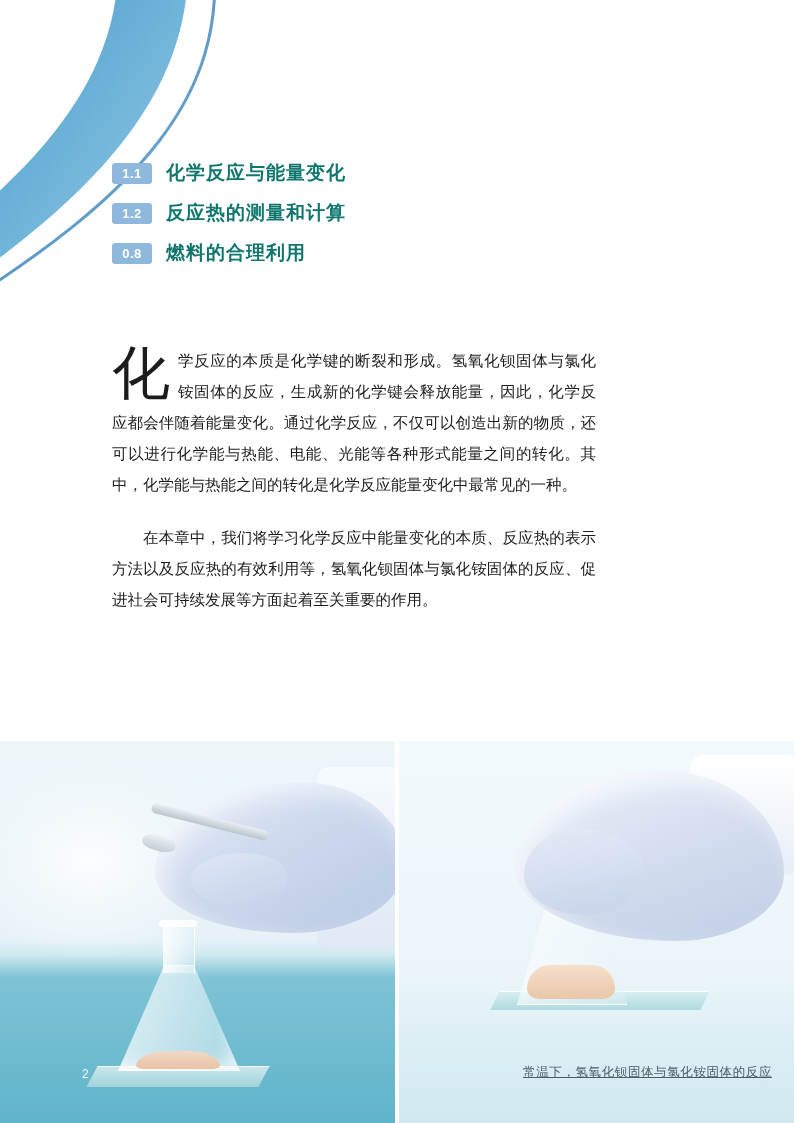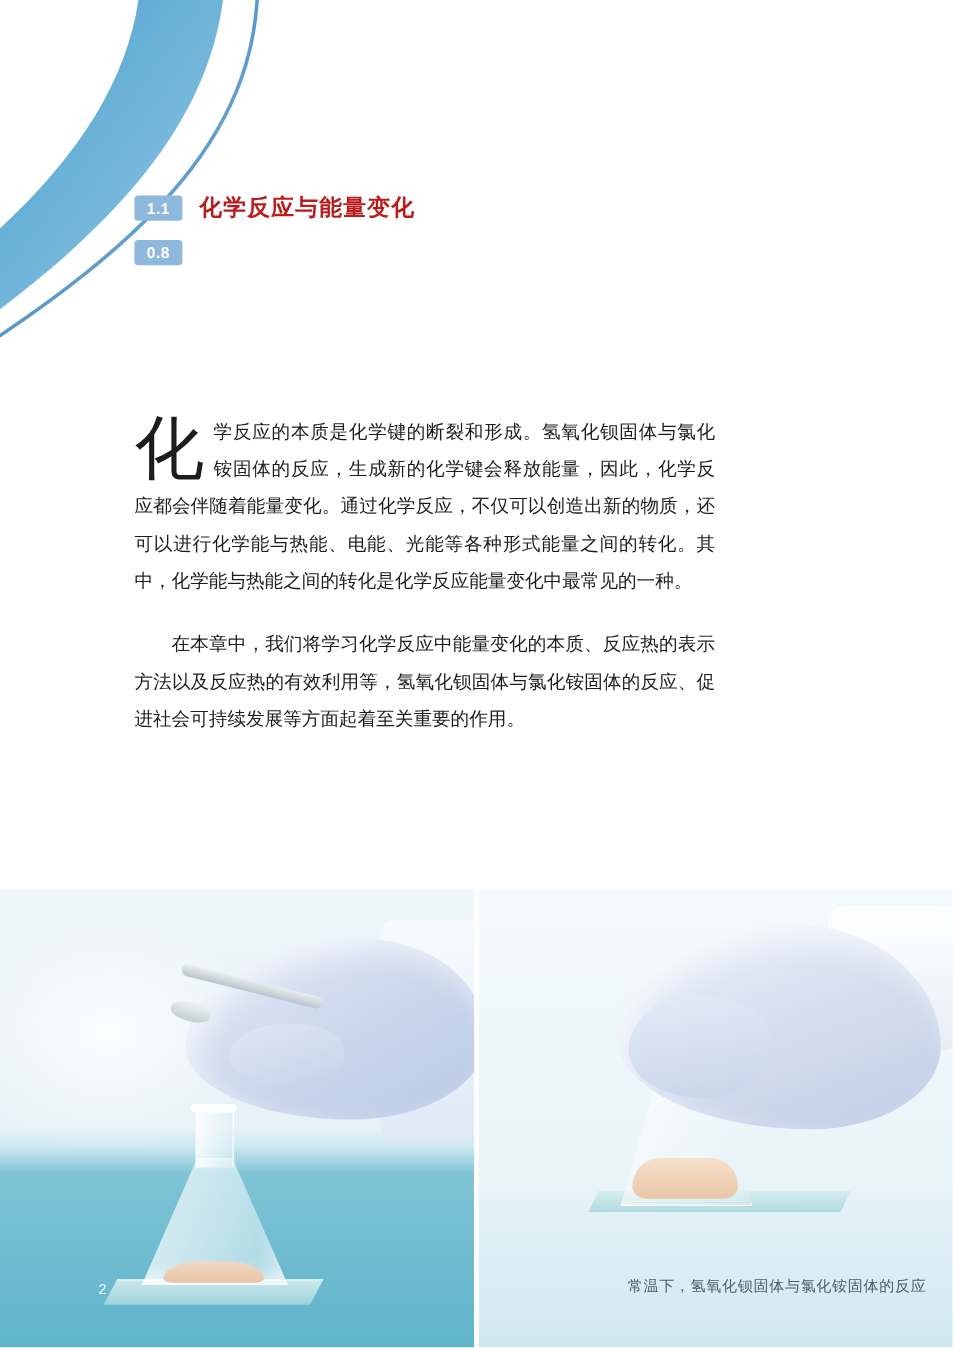--- a/index.html
+++ b/index.html
@@ -56,7 +56,7 @@
     margin-left: 14px;
     font-size: 19px;
     font-weight: bold;
-    color: #b91c1c;
+    color: #0f766e;
     letter-spacing: 1px;
   }
 

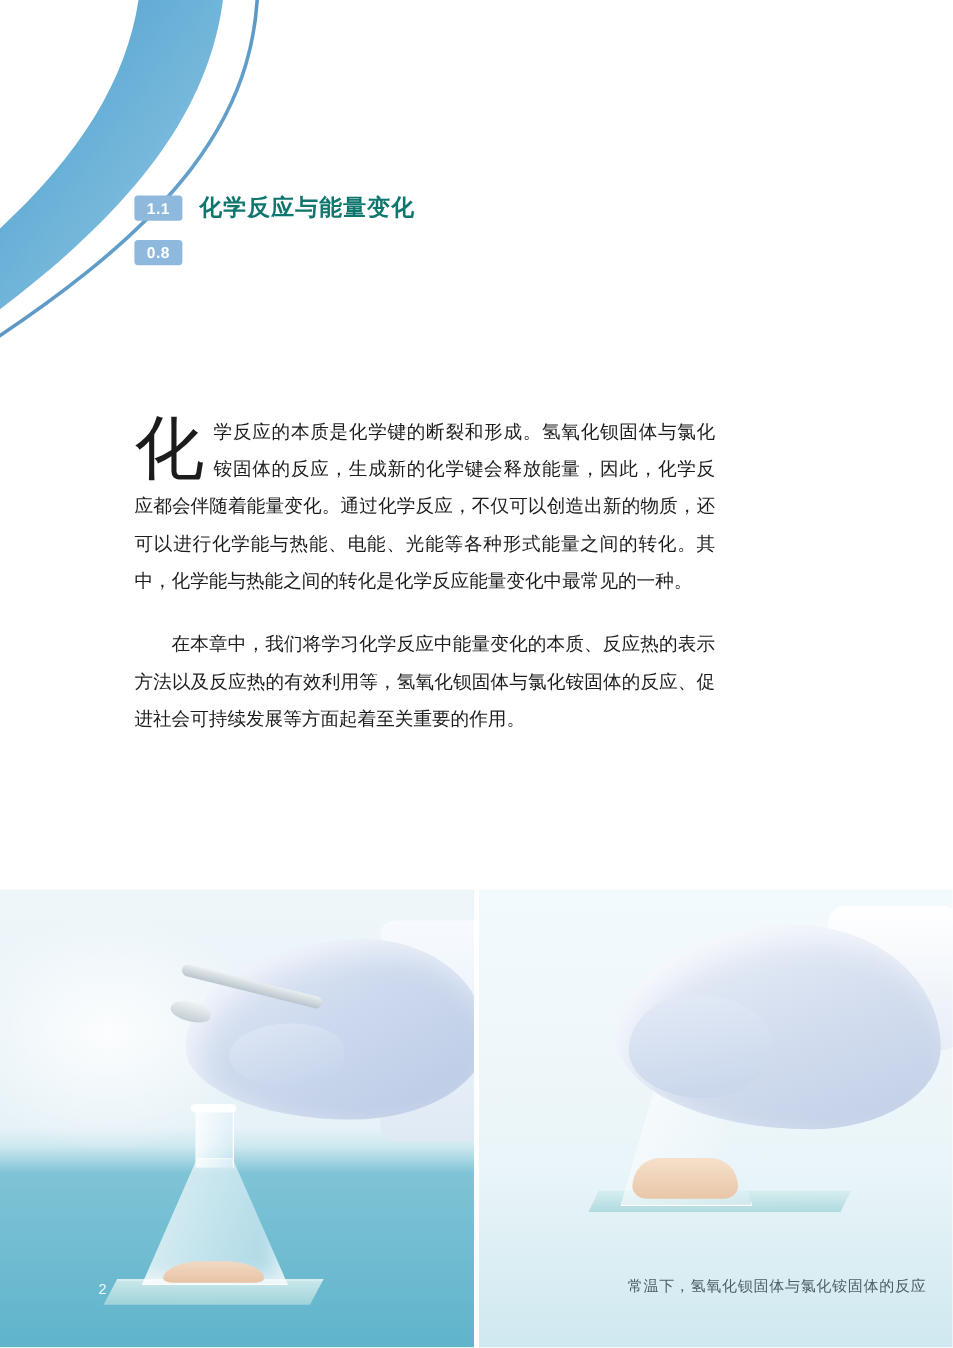--- a/index.html
+++ b/index.html
@@ -304,6 +304,10 @@
   <div class="toc-row">
     <span class="toc-num">1.1</span>
     <span class="toc-label">化学反应与能量变化</span>
+  </div>
+  <div class="toc-row">
+    <span class="toc-num">1.2</span>
+    <span class="toc-label">反应热的测量和计算</span>
   </div>
   <div class="toc-row">
     <span class="toc-num">0.8</span>

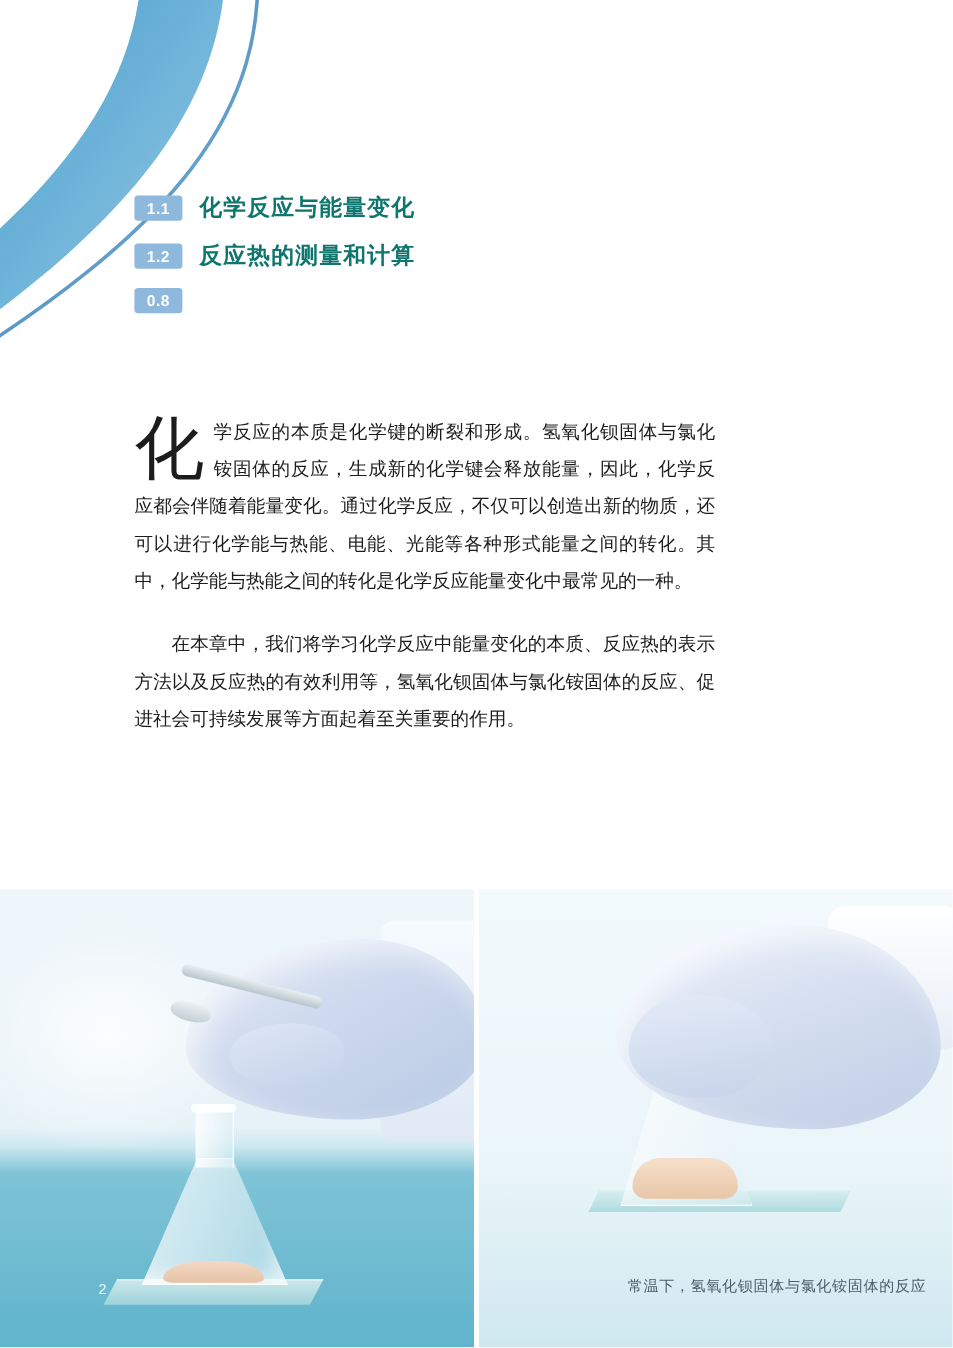--- a/index.html
+++ b/index.html
@@ -311,6 +311,7 @@
   </div>
   <div class="toc-row">
     <span class="toc-num">0.8</span>
+    <span class="toc-label">燃料的合理利用</span>
   </div>
 </div>
 

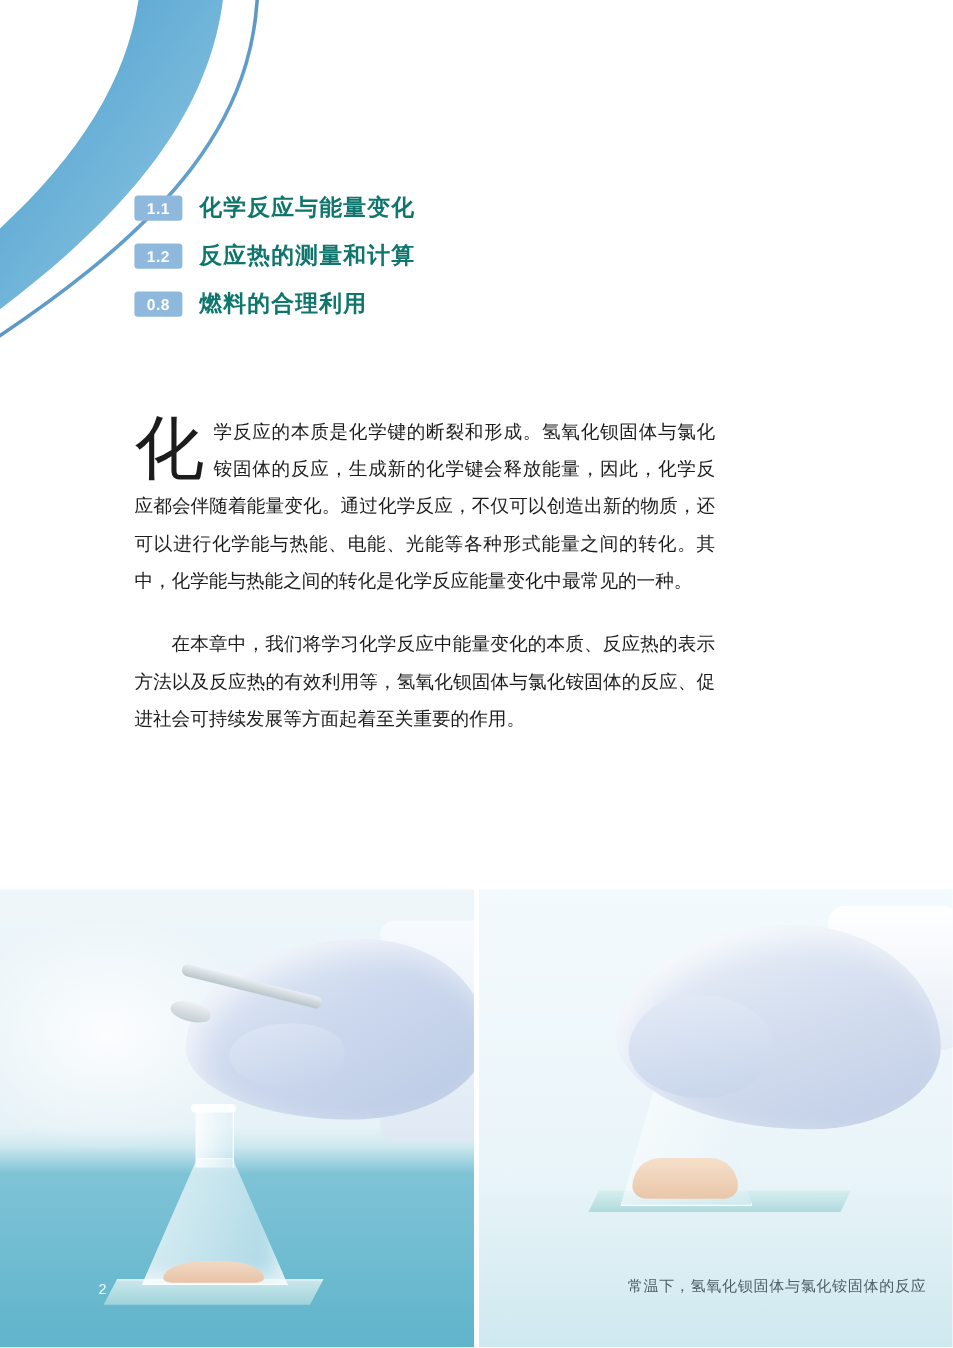--- a/index.html
+++ b/index.html
@@ -267,6 +267,7 @@
     font-size: 12.5px;
     color: #4c5d66;
     letter-spacing: 0.6px;
+    text-decoration: underline;
   }
   .page-number {
     position: absolute;

